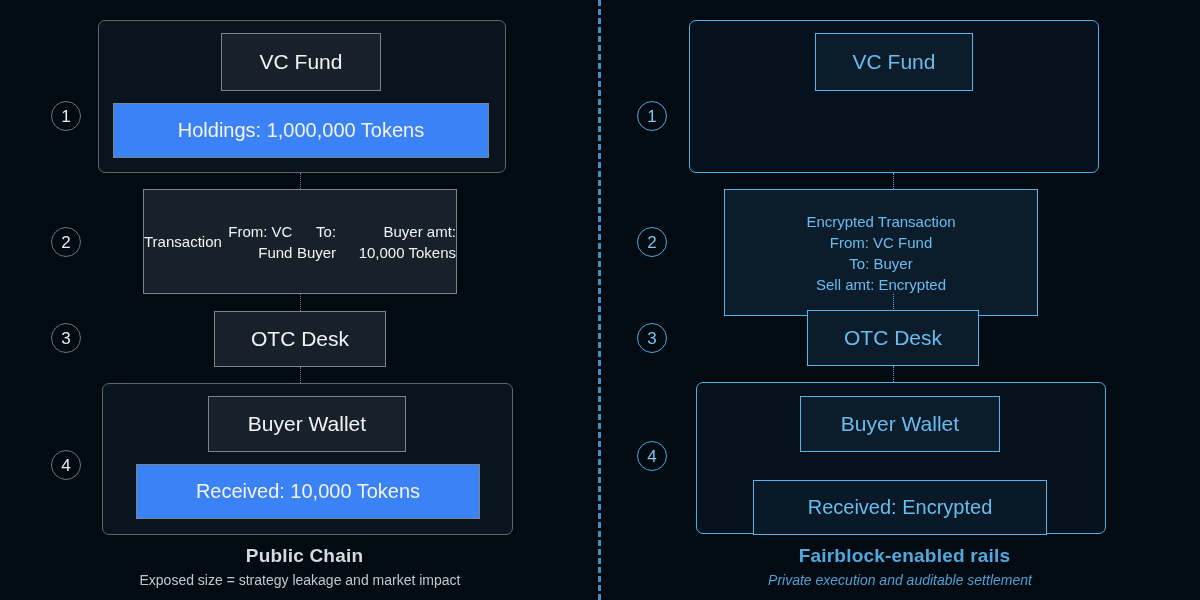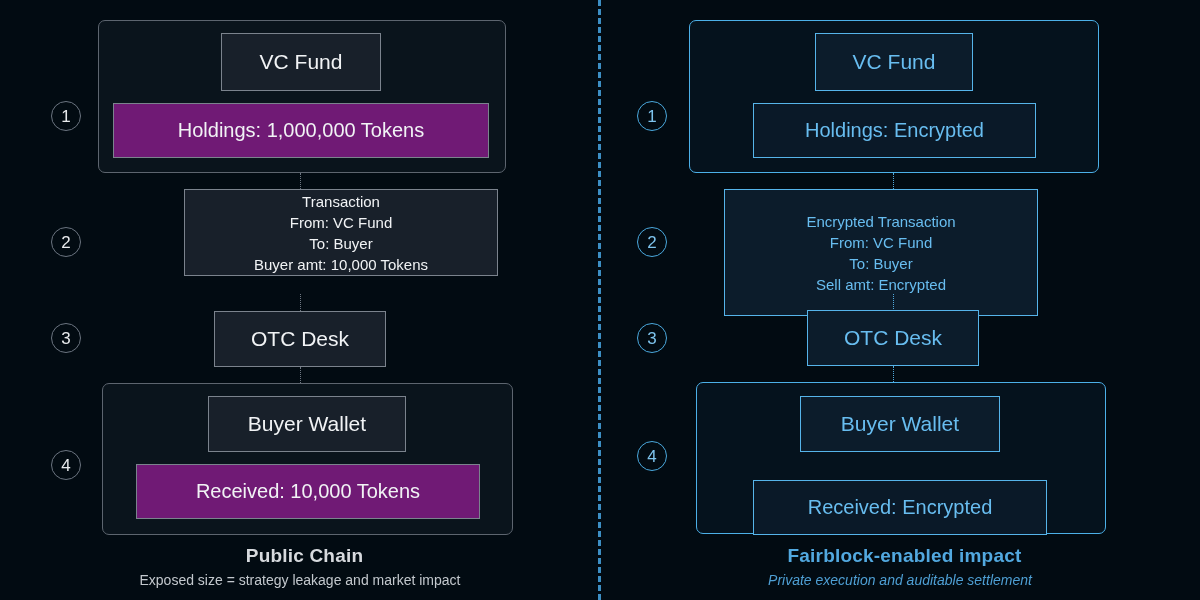--- a/index.html
+++ b/index.html
@@ -98,7 +98,7 @@
     background: #0c1c2b;
     color: #68bdf0;
   }
-  .node.flat-left  { background: #701a75; }
+  .node.flat-left  { background: #3b82f6; }
   .panel-right .node.flat-left { background: #0a1928; }
 
   .node-lg   { font-size: 21px; }

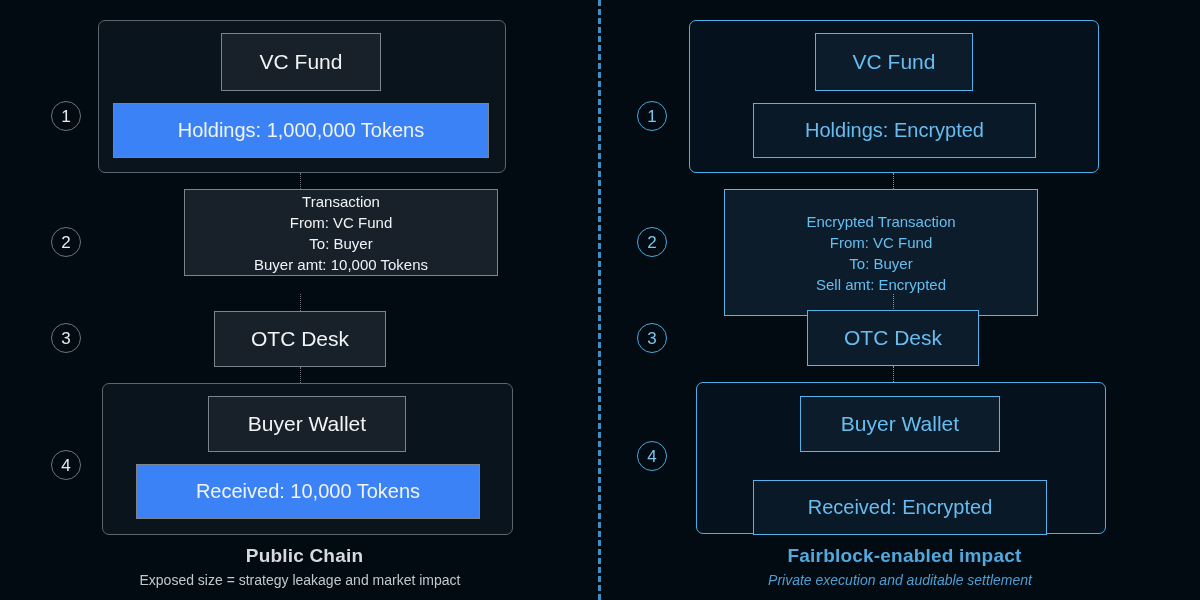--- a/index.html
+++ b/index.html
@@ -216,9 +216,6 @@
     <div class="node node-lg" style="left:215px; top:33px; width:158px; height:58px;">
       <span>VC Fund</span>
     </div>
-    <div class="node node-md flat-left" style="left:153px; top:103px; width:283px; height:55px;">
-      <span>Holdings: Encrypted</span>
-    </div>
 
     <div class="connector" style="left:293px; top:173px; height:16px;"></div>
 

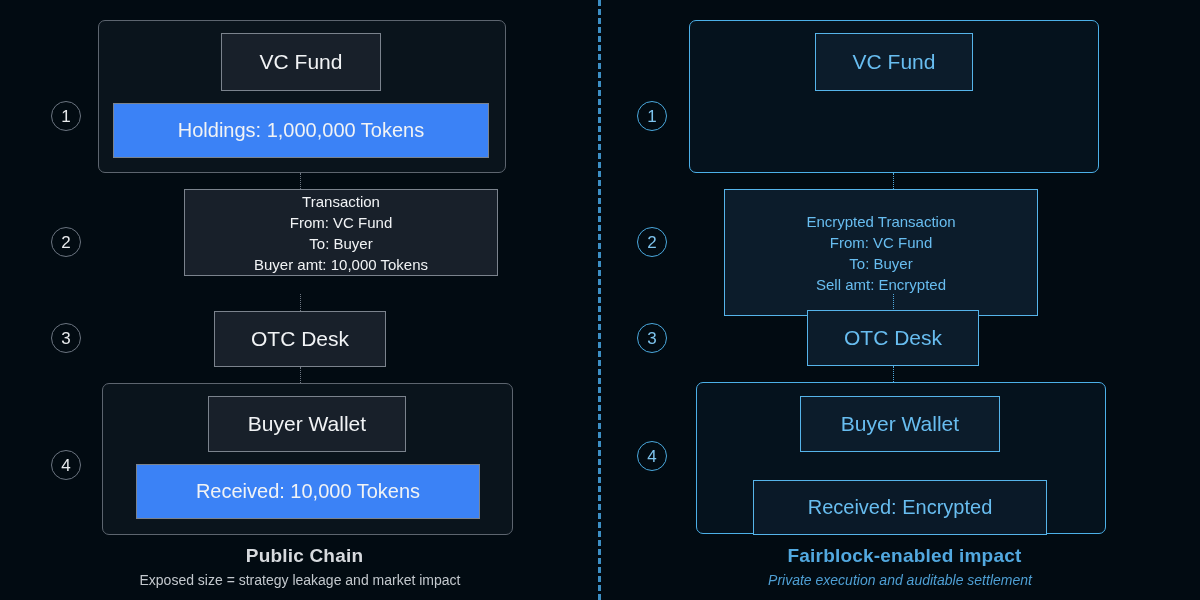--- a/index.html
+++ b/index.html
@@ -166,7 +166,7 @@
 
     <div class="connector" style="left:300px; top:173px; height:16px;"></div>
 
-    <div class="node node-sm" style="left:143px; top:189px; width:314px; height:87px; flex-direction:column; justify-content:center;margin-left:41px;">
+    <div class="node node-sm" style="left:143px; top:189px; width:314px; height:105px; flex-direction:row; justify-content:center;">
       <span>Transaction</span>
       <span>From: VC Fund</span>
       <span>To: Buyer</span>

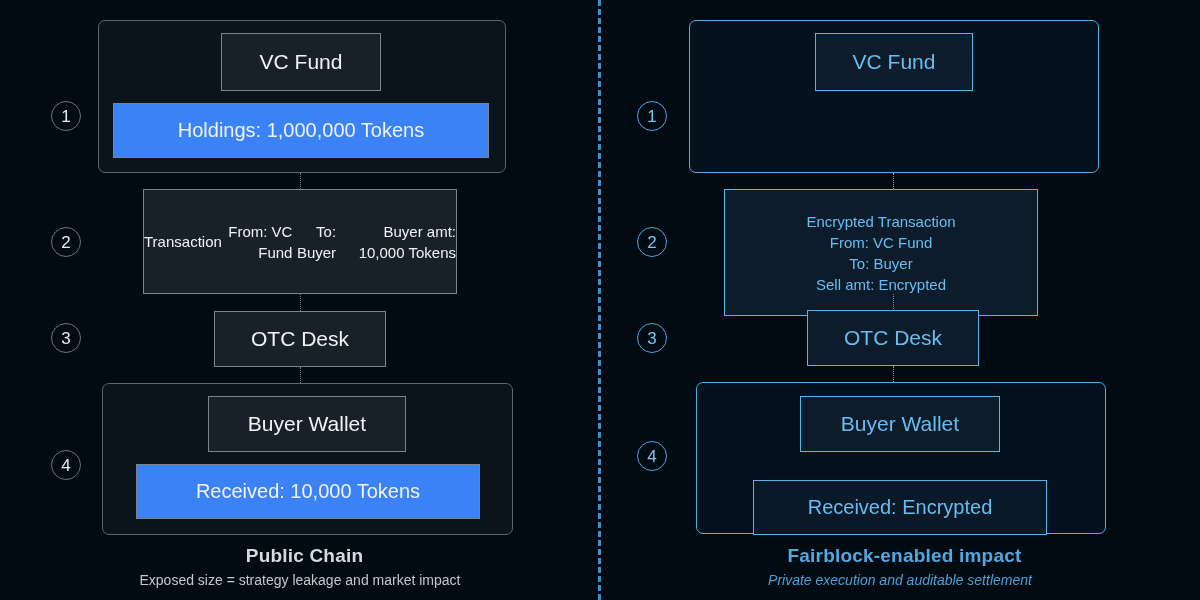--- a/index.html
+++ b/index.html
@@ -243,7 +243,7 @@
     </div>
 
     <div class="footer" style="top:545px;">
-      <div class="footer-title">Fairblock-enabled impact</div>
+      <div class="footer-title">Fairblock-enabled rails</div>
       <div class="footer-sub">Private execution and auditable settlement</div>
     </div>
   </div>

